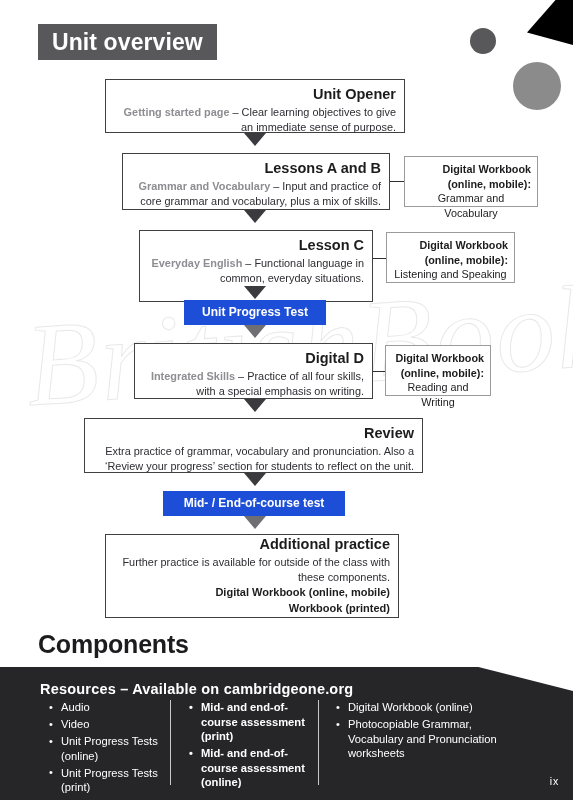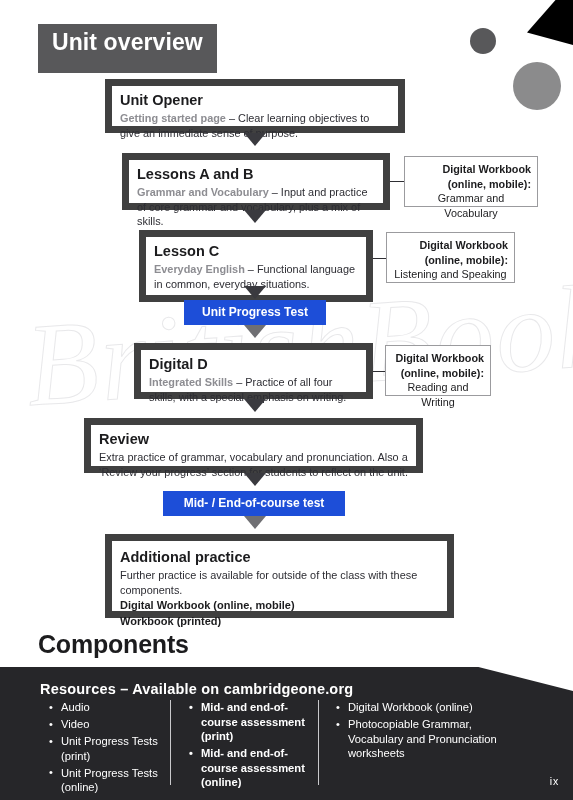--- a/index.html
+++ b/index.html
@@ -77,7 +77,7 @@
     font-size: 23px;
     font-weight: bold;
     letter-spacing: 0.1px;
-    padding: 5px 14px 17px 14px;
+    padding: 5px 14px 4px 14px;
   }
 
   

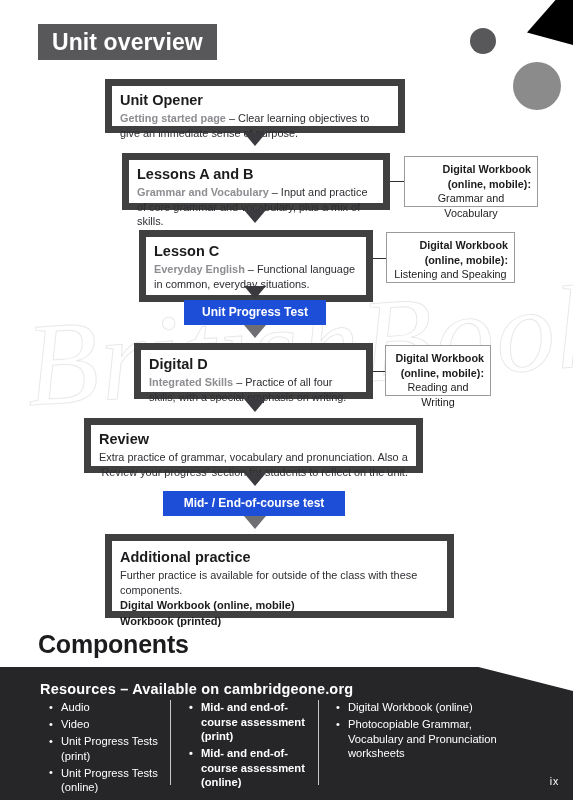--- a/index.html
+++ b/index.html
@@ -84,9 +84,9 @@
   .flow-box {
     position: absolute;
     box-sizing: border-box;
-    border: 7px solid #404040;
+    border: 1px solid #404040;
     background: #ffffff;
-    text-align: left;
+    text-align: right;
     padding: 6px 8px 7px 8px;
   }
   .flow-box .fb-title {

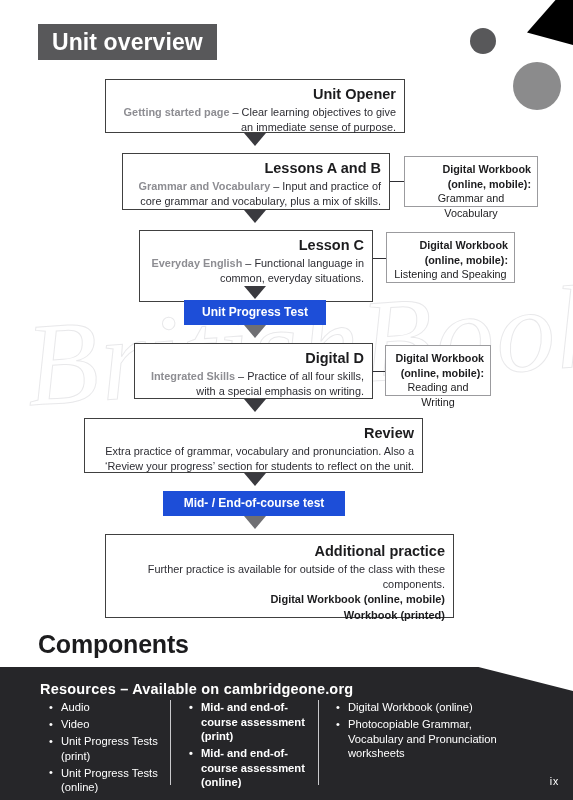--- a/index.html
+++ b/index.html
@@ -301,7 +301,7 @@
   <div class="pill-bar" style="left:163px; top:491px; width:182px;">Mid- / End-of-course test</div>
   <div class="arrow-down gray" style="left:244px; top:516px;"></div>
 
-  <div class="flow-box" style="left:105px; top:534px; width:349px; height:84px; padding-top:8px;">
+  <div class="flow-box" style="left:105px; top:534px; width:294px; height:84px; padding-top:1px;">
     <span class="fb-title">Additional practice</span>
     <span class="fb-body">Further practice is available for outside of the class with these components.</span>
     <span class="fb-strong">Digital Workbook (online, mobile)</span>

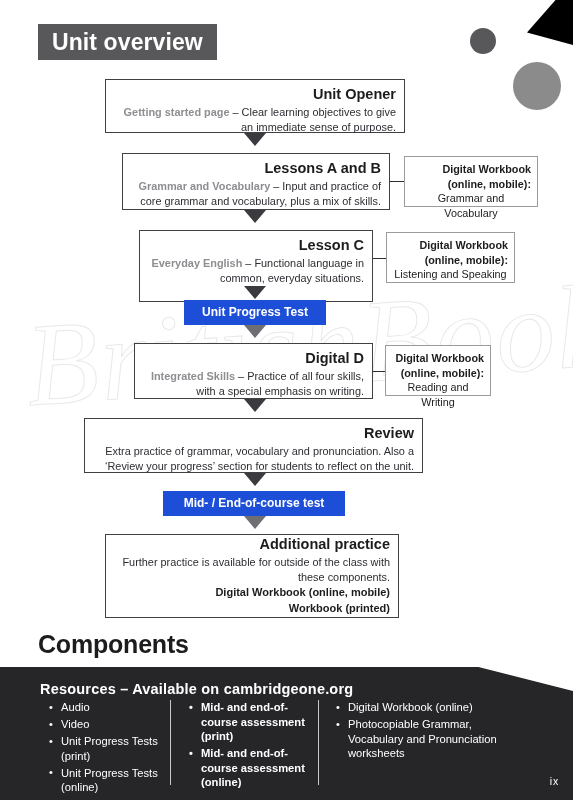--- a/index.html
+++ b/index.html
@@ -316,8 +316,8 @@
   <ul class="col-list" style="left:48px; top:700px; width:118px;">
     <li>Audio</li>
     <li>Video</li>
+    <li>Unit Progress Tests (online)</li>
     <li>Unit Progress Tests (print)</li>
-    <li>Unit Progress Tests (online)</li>
   </ul>
 
   <div class="col-divider" style="left:170px; top:700px; height:85px;"></div>

